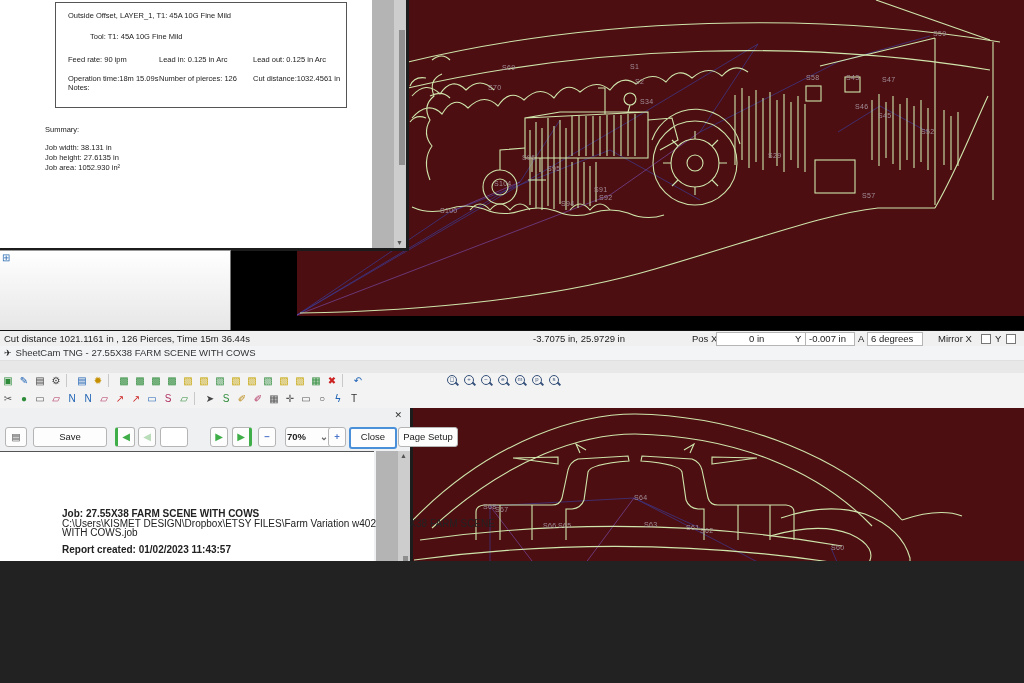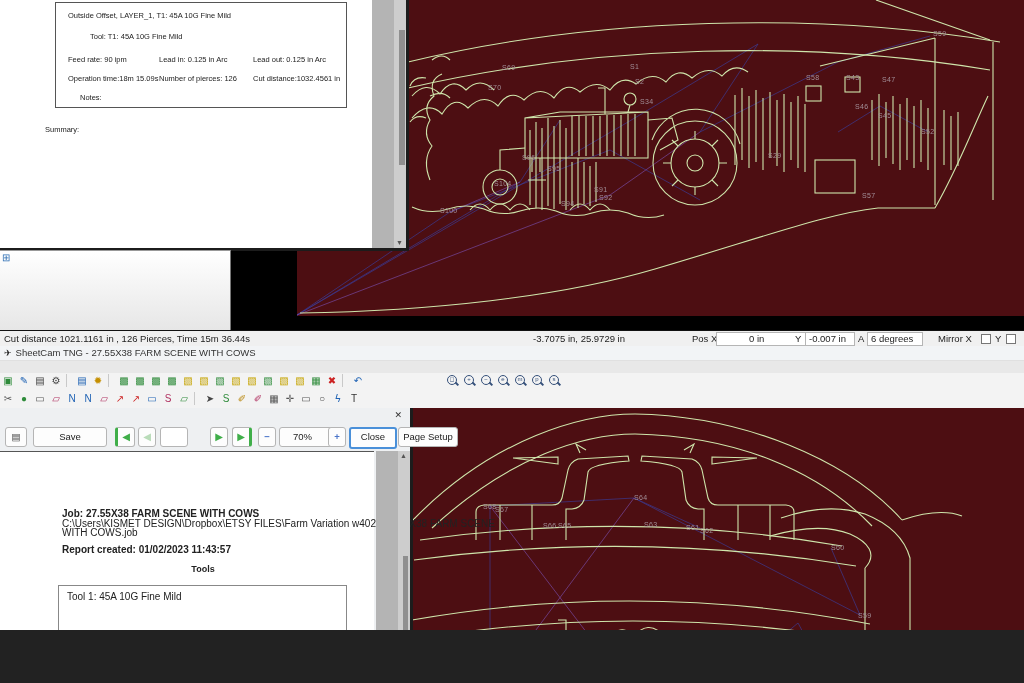--- a/index.html
+++ b/index.html
@@ -3,7 +3,7 @@
 <meta charset="utf-8">
 <style>
   html,body{margin:0;padding:0;background:#222;}
-  .screen{position:relative;width:1024px;height:630px;overflow:hidden;background:#8b5cf6;
+  .screen{position:relative;width:1024px;height:561px;overflow:hidden;background:#8b5cf6;
     font-family:"Liberation Sans",sans-serif;color:#222;}
   .abs{position:absolute;}
   

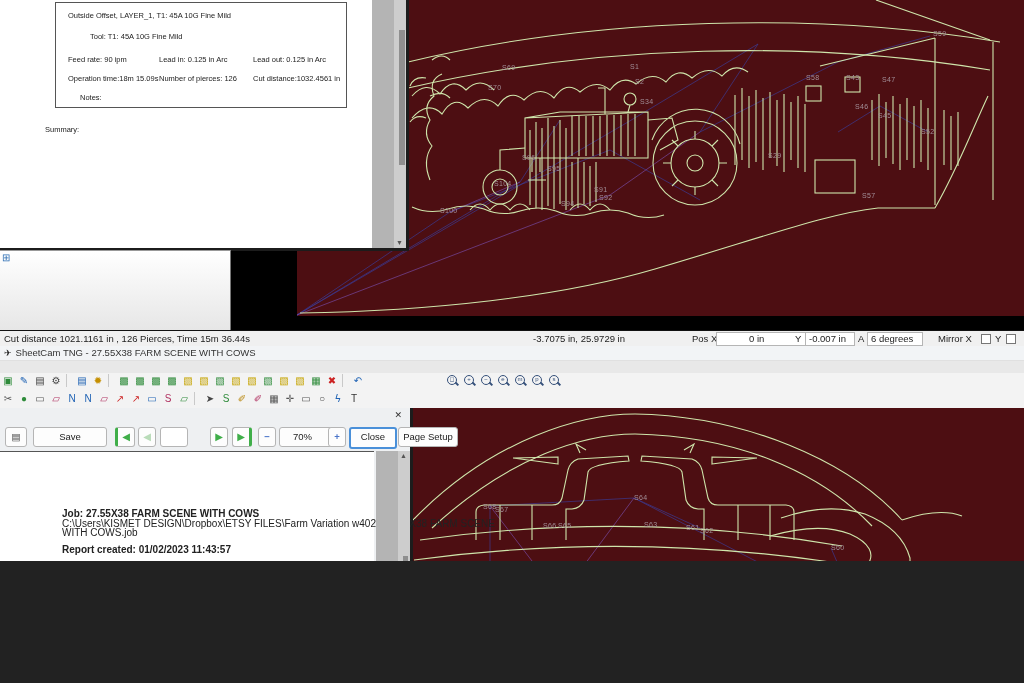--- a/index.html
+++ b/index.html
@@ -145,7 +145,7 @@
         <div class="l" style="left:12px;top:71px;">Operation time:18m 15.09s</div>
         <div class="l" style="left:103px;top:71px;">Number of pierces: 126</div>
         <div class="l" style="left:197px;top:71px;">Cut distance:1032.4561 in</div>
-        <div class="l" style="left:12px;top:90px;margin-left:12px;">Notes:</div>
+        <div class="l" style="left:12px;top:80px;">Notes:</div>
       </div>
       <div class="sumblock">
         <div>Summary:</div>

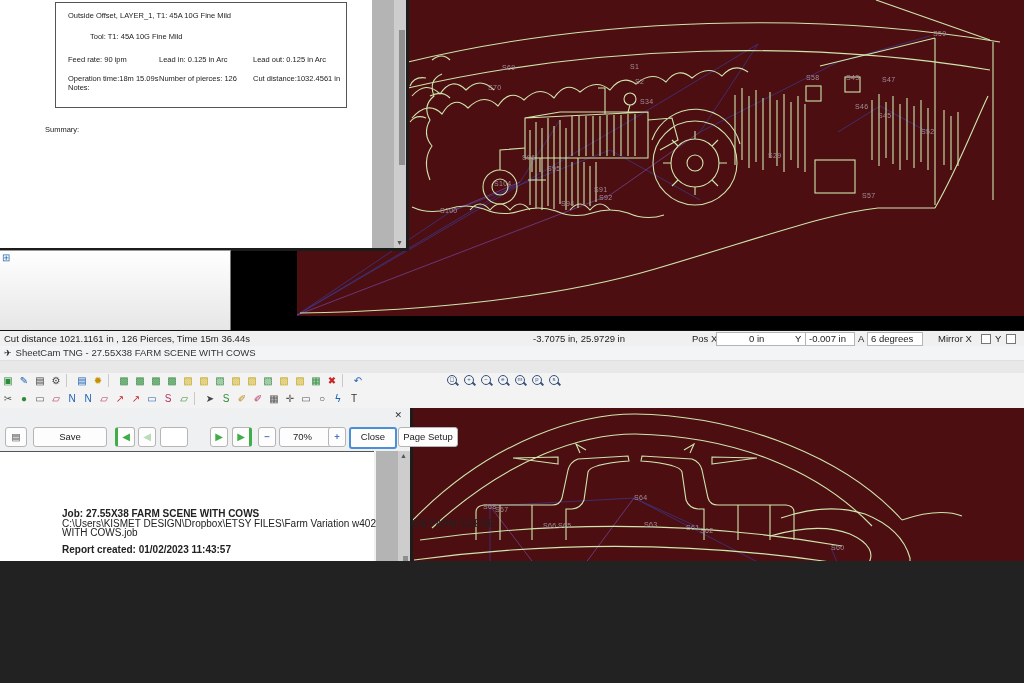--- a/index.html
+++ b/index.html
@@ -150,6 +150,11 @@
       <div class="sumblock">
         <div>Summary:</div>
         <div class="gap"></div>
+        <div>
+            <div>Job width: 38.131 in</div>
+            <div>Job height: 27.6135 in</div>
+            <div>Job area: 1052.930 in²</div>
+          </div>
         <div class="gap"></div>
       </div>
       <div class="gutter" style="right:0;top:0;width:34px;height:248px;">

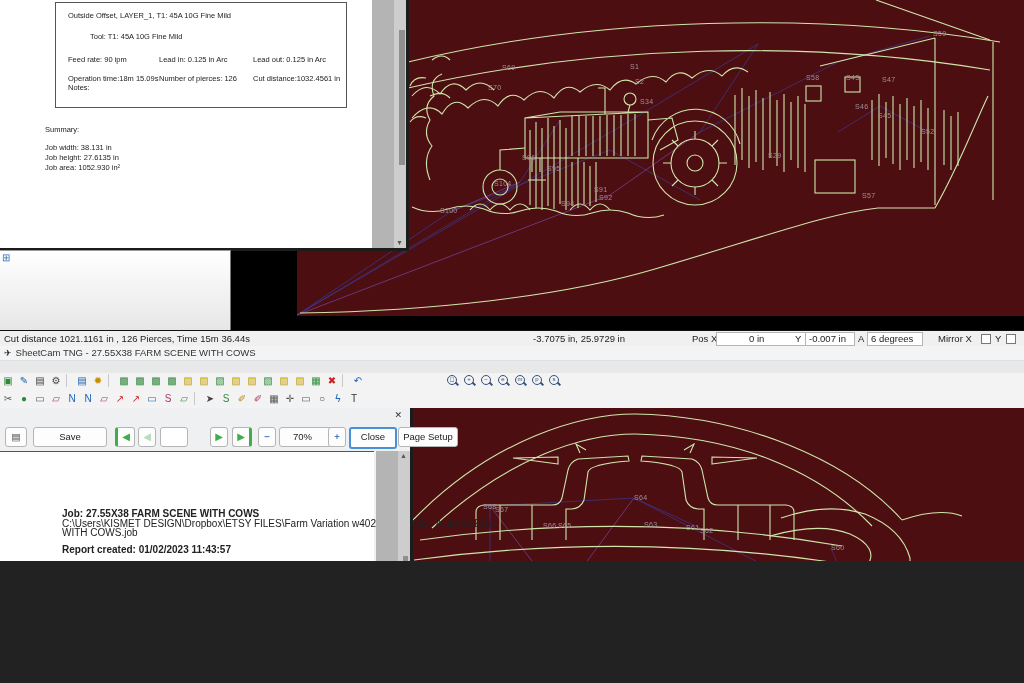--- a/index.html
+++ b/index.html
@@ -254,7 +254,7 @@
           <div class="btn garr" style="left:210px;width:16px;">▶</div>
           <div class="btn garr" style="left:232px;width:16px;border-right:3px solid #3fae49;">▶</div>
           <div class="btn" style="left:258px;width:16px;color:#4a74c9;font-weight:bold;">−</div>
-          <div class="btn" style="left:279px;width:44px;text-align:left;padding-left:13px;"><span>70%</span><span style="float:right;margin-right:3px;color:#666;">⌄</span></div>
+          <div class="btn" style="left:285px;width:44px;text-align:left;padding-left:1px;font-weight:bold;"><span>70%</span><span style="float:right;margin-right:3px;color:#666;">⌄</span></div>
           <div class="btn" style="left:328px;width:16px;color:#4a74c9;font-weight:bold;">+</div>
           <div class="btn focus" style="left:349px;width:44px;">Close</div>
           <div class="btn" style="left:398px;width:58px;">Page Setup</div>

